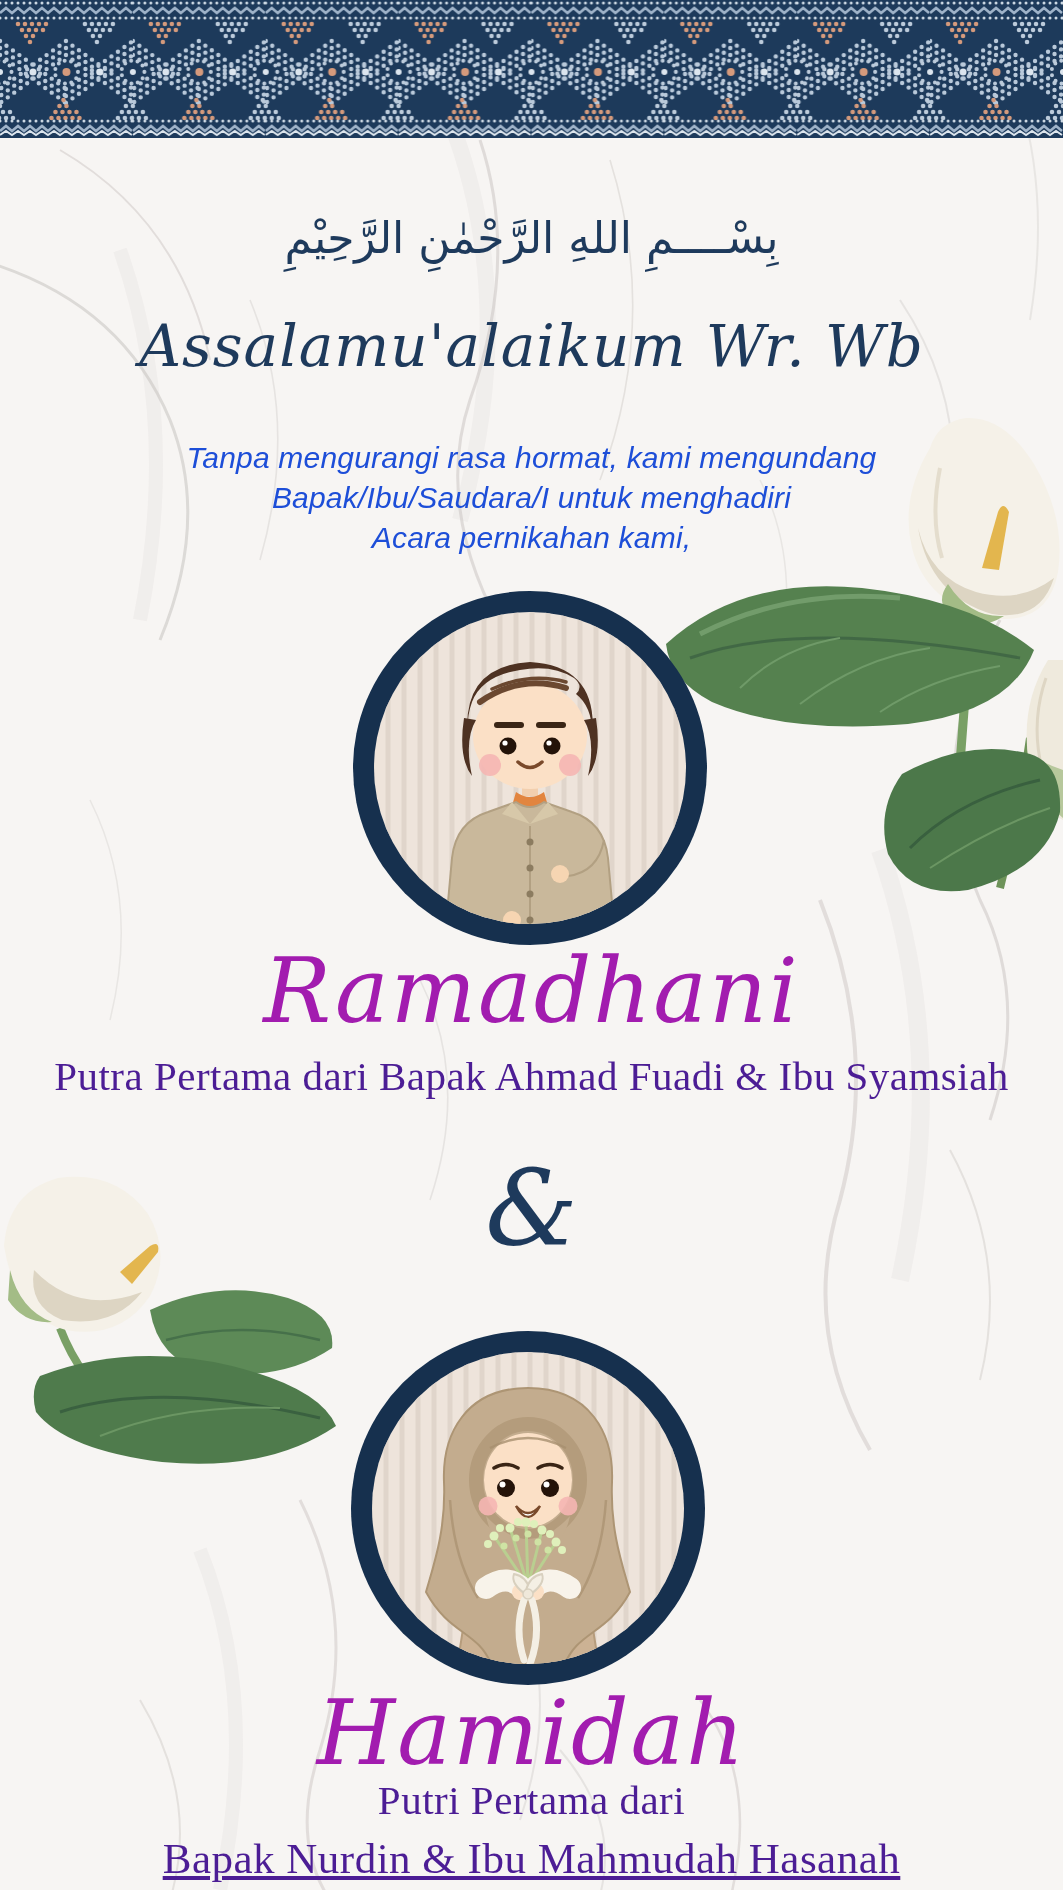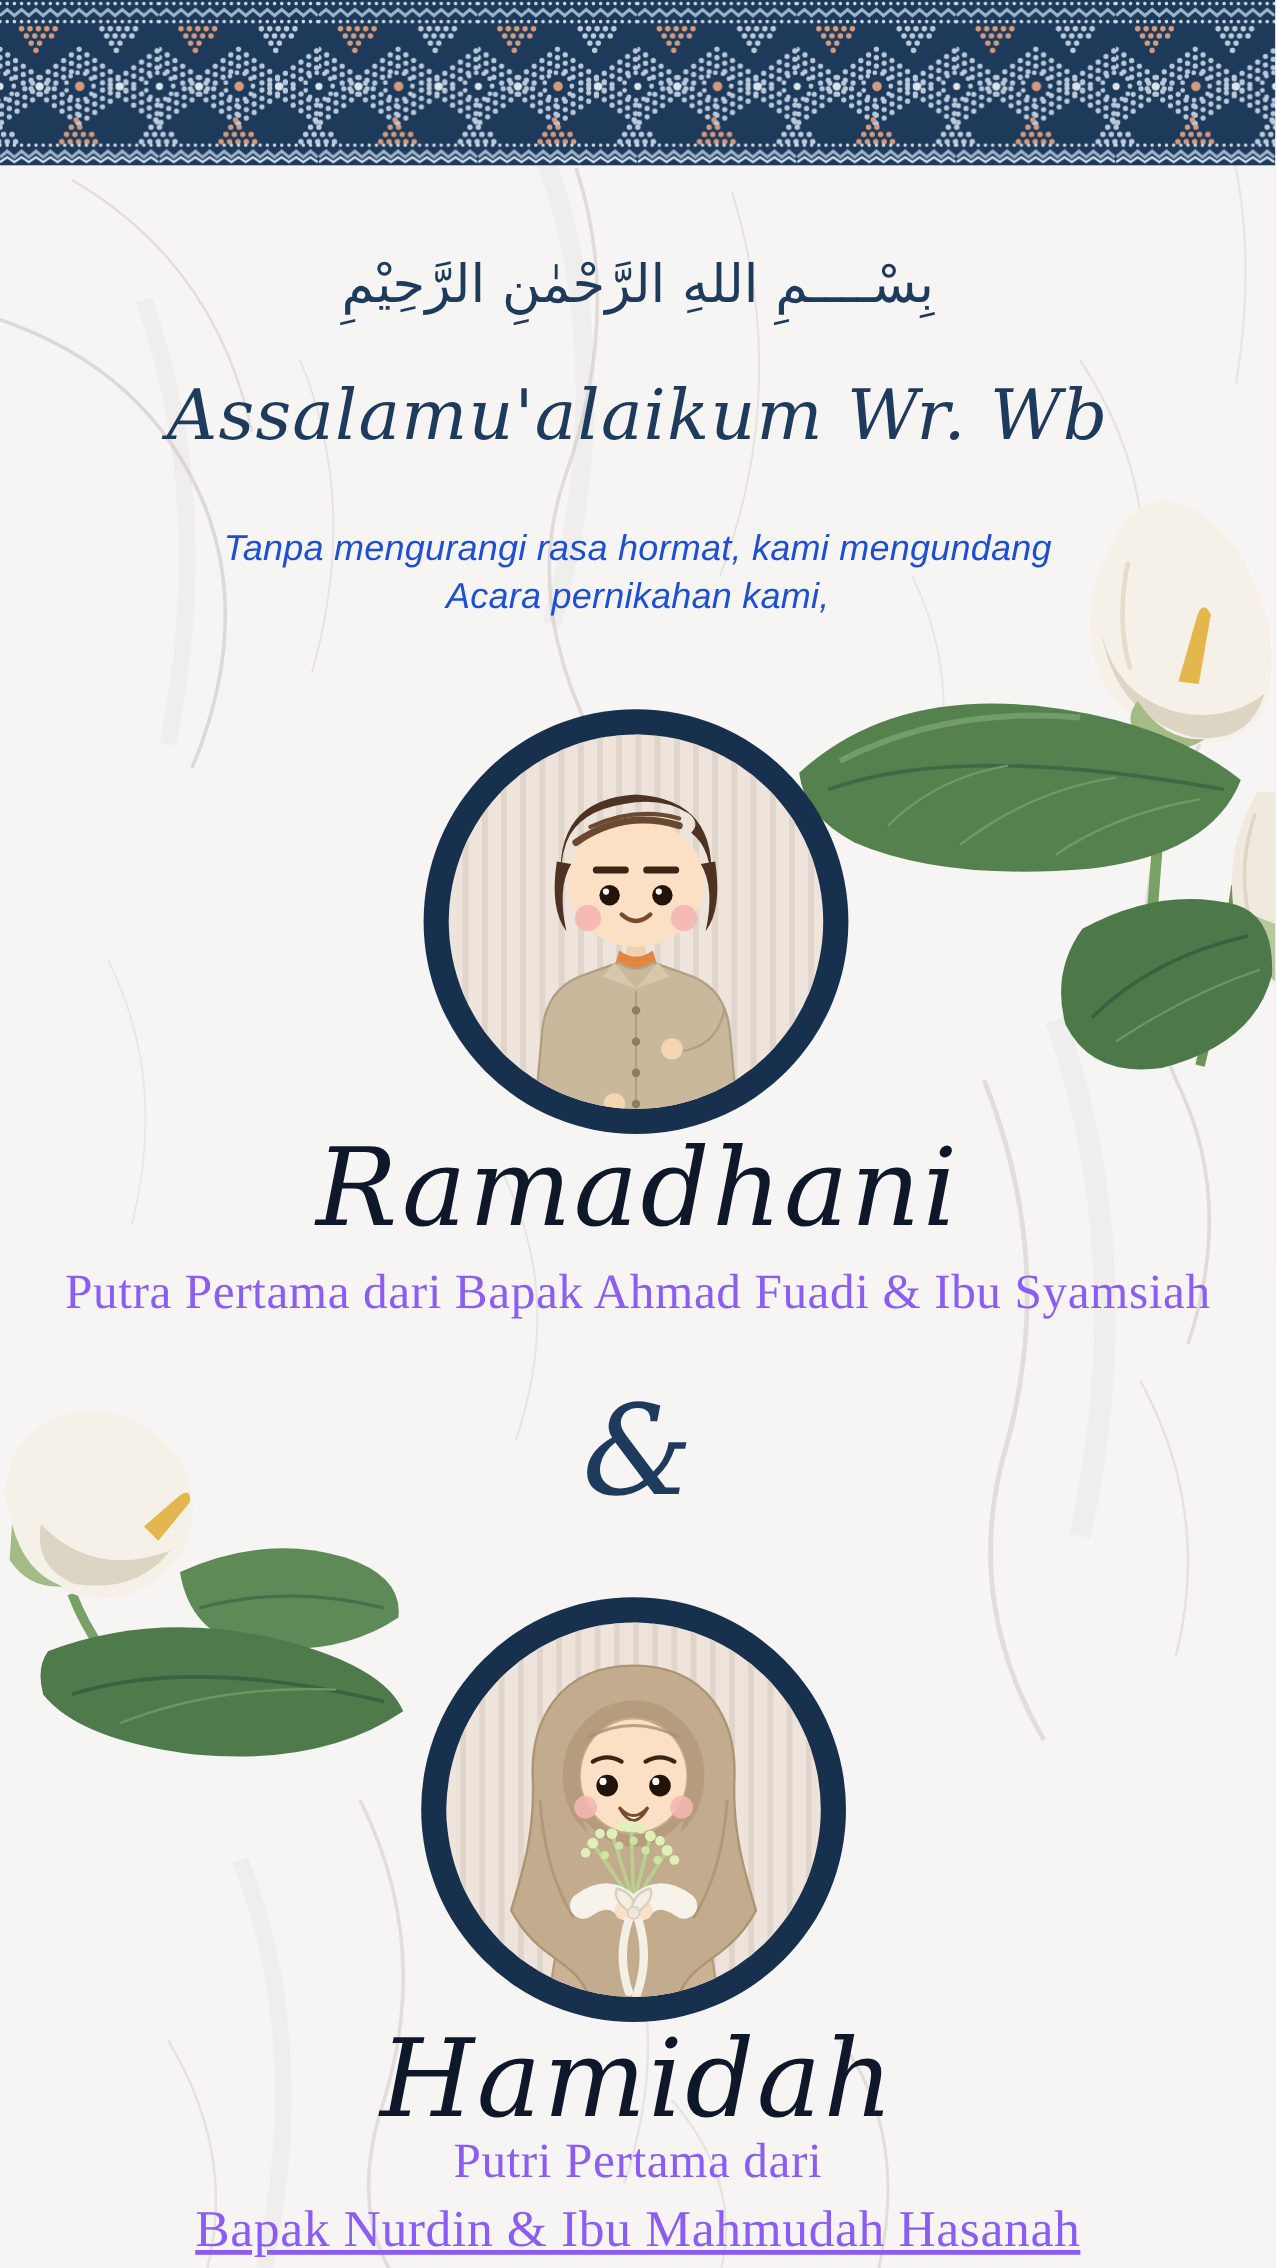--- a/index.html
+++ b/index.html
@@ -172,6 +172,7 @@
 
   <div class="abs intro">
     <div>Tanpa mengurangi rasa hormat, kami mengundang</div>
+    <div>Bapak/Ibu/Saudara/I untuk menghadiri</div>
     <div>Acara pernikahan kami,</div>
   </div>
 

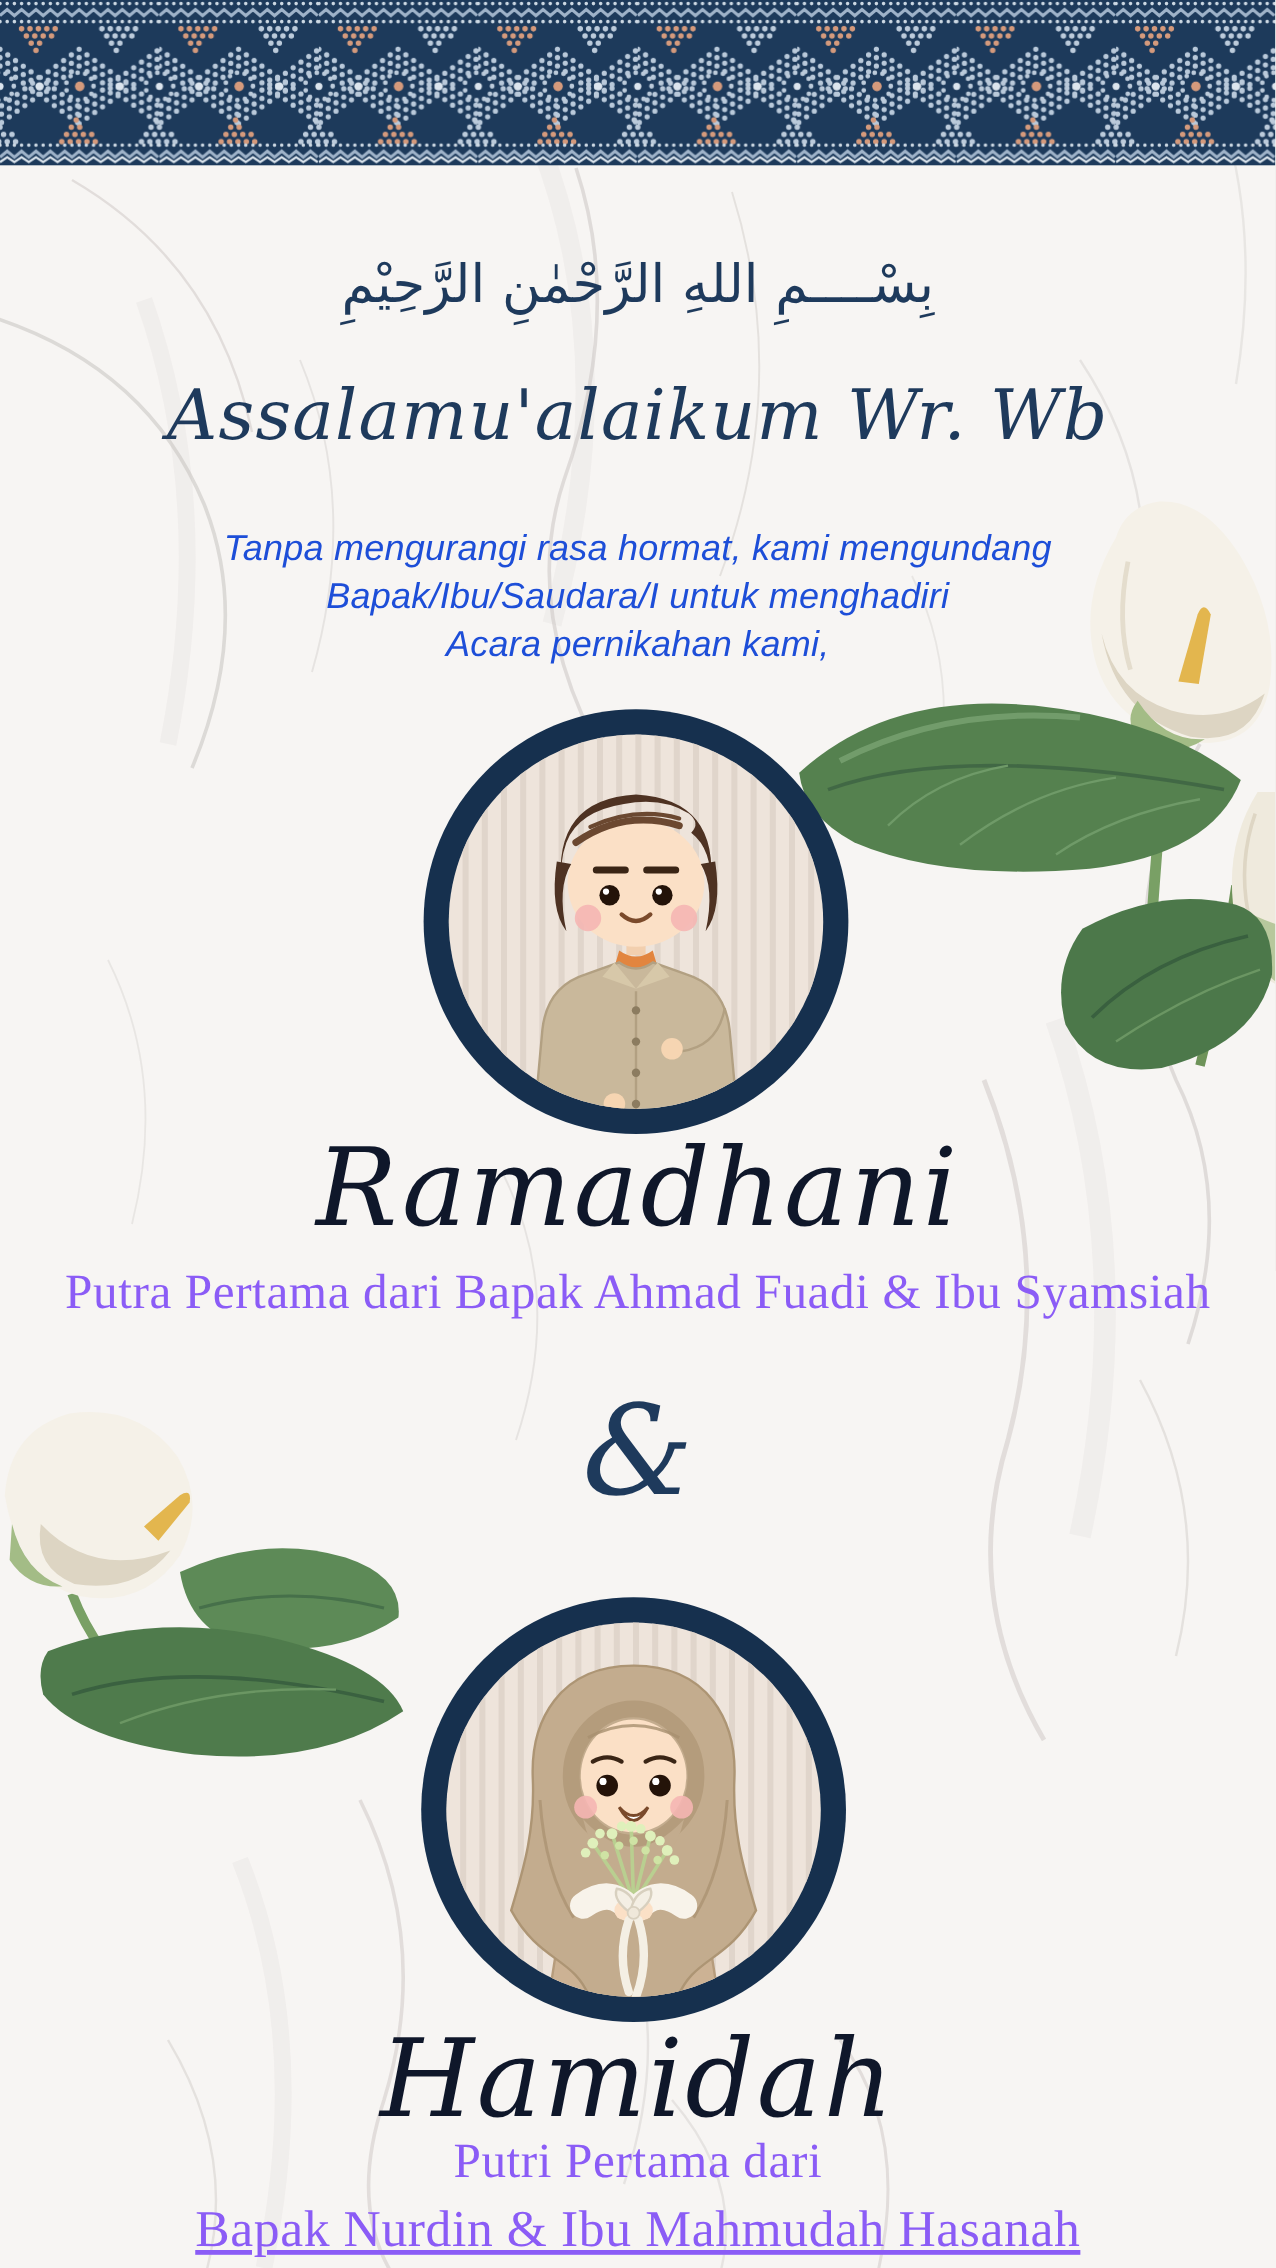--- a/index.html
+++ b/index.html
@@ -29,7 +29,7 @@
   .avatar.bride{left:350px;top:1330px;}
   .name{
     font-family:"DejaVu Serif", serif;font-style:italic;
-    font-size:90px;color:#0f172a;letter-spacing:2px;
+    font-size:90px;color:#a21caf;letter-spacing:2px;
   }
   .groom-name{top:938px;}
   .bride-name{top:1680px;}

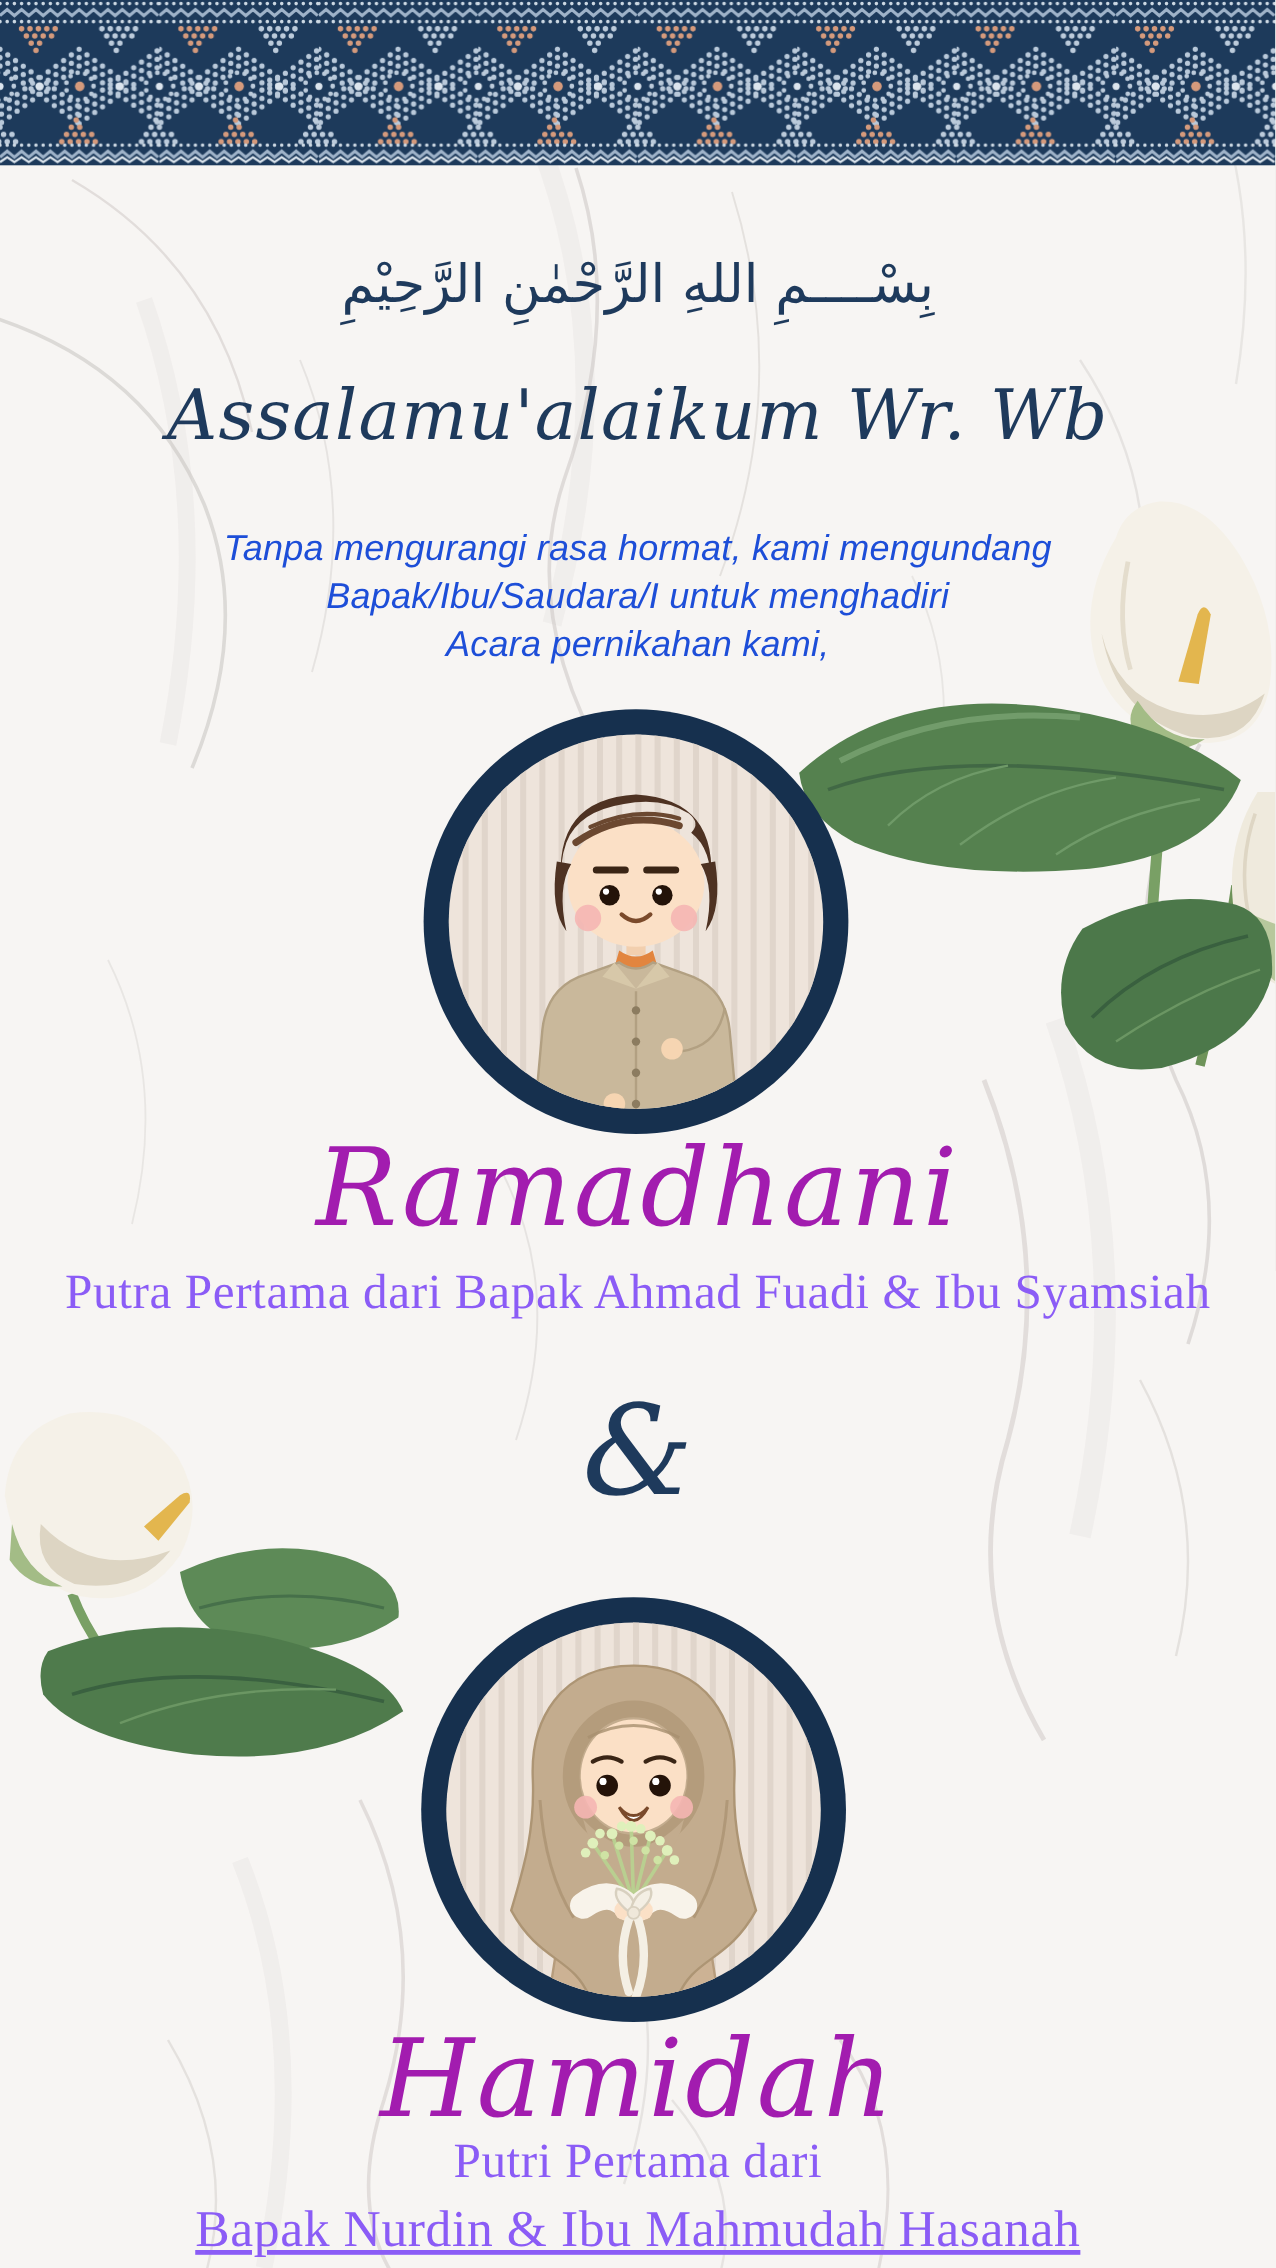--- a/index.html
+++ b/index.html
@@ -35,7 +35,7 @@
   .bride-name{top:1680px;}
   .parents{
     font-family:"Liberation Serif", serif;
-    font-size:41px;color:#8b5cf6;letter-spacing:.5px;
+    font-size:41px;color:#4c1d95;letter-spacing:.5px;
   }
   .groom-parents{top:1052px;}
   .bride-parents-1{top:1776px;}

